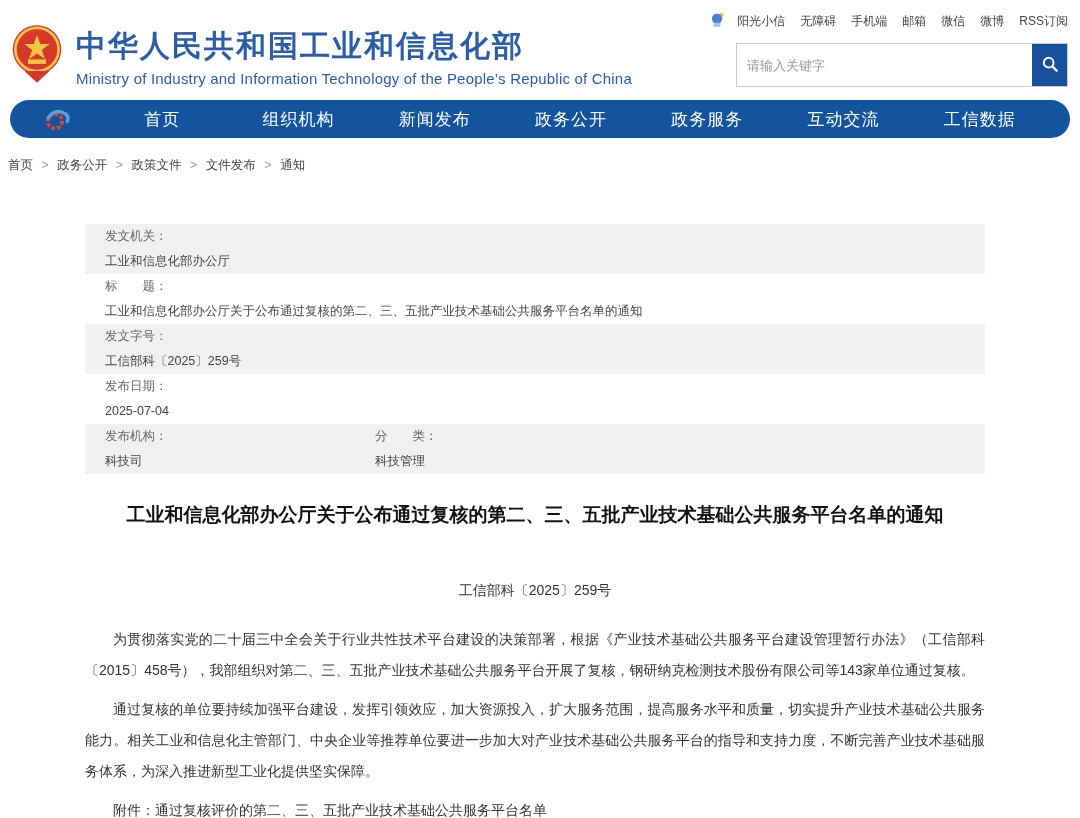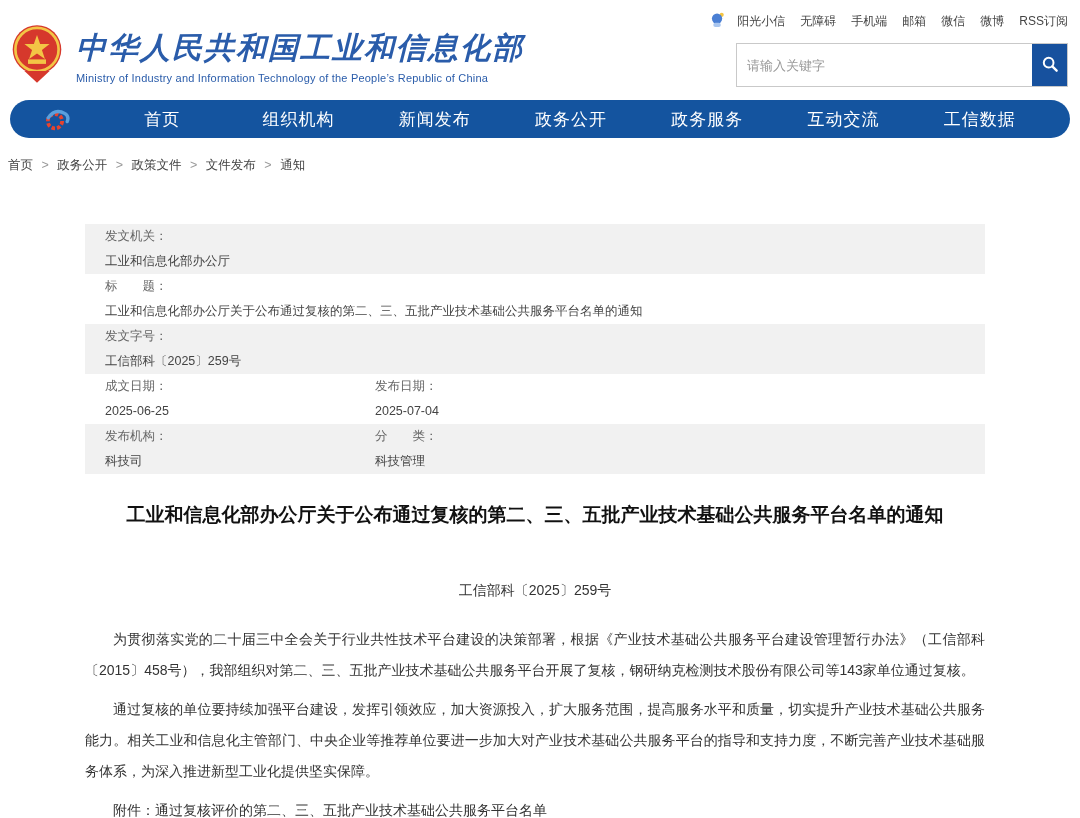--- a/index.html
+++ b/index.html
@@ -12,7 +12,7 @@
   
   .header { display: flex; justify-content: space-between; padding: 6px 12px 0 10px; height: 98px; }
   .brand { display: flex; align-items: center; gap: 12px; margin-top: 8px; }
-  .brand-cn { font-size: 30px; font-weight: bold; color: #2a5caa; letter-spacing: 2px; font-style: italic; }
+  .brand-cn { font-size: 30px; font-weight: bold; color: #2a5caa; letter-spacing: 2px; }
   .brand-en { font-size: 11px; color: #2a5caa; margin-top: 3px; letter-spacing: 0.2px; }
   .header-right { width: 332px; display: flex; flex-direction: column; gap: 12px; padding-top: 6px; }
   .quick-links { display: flex; justify-content: flex-end; align-items: center; gap: 15px; font-size: 12px; color: #444; white-space: nowrap; }

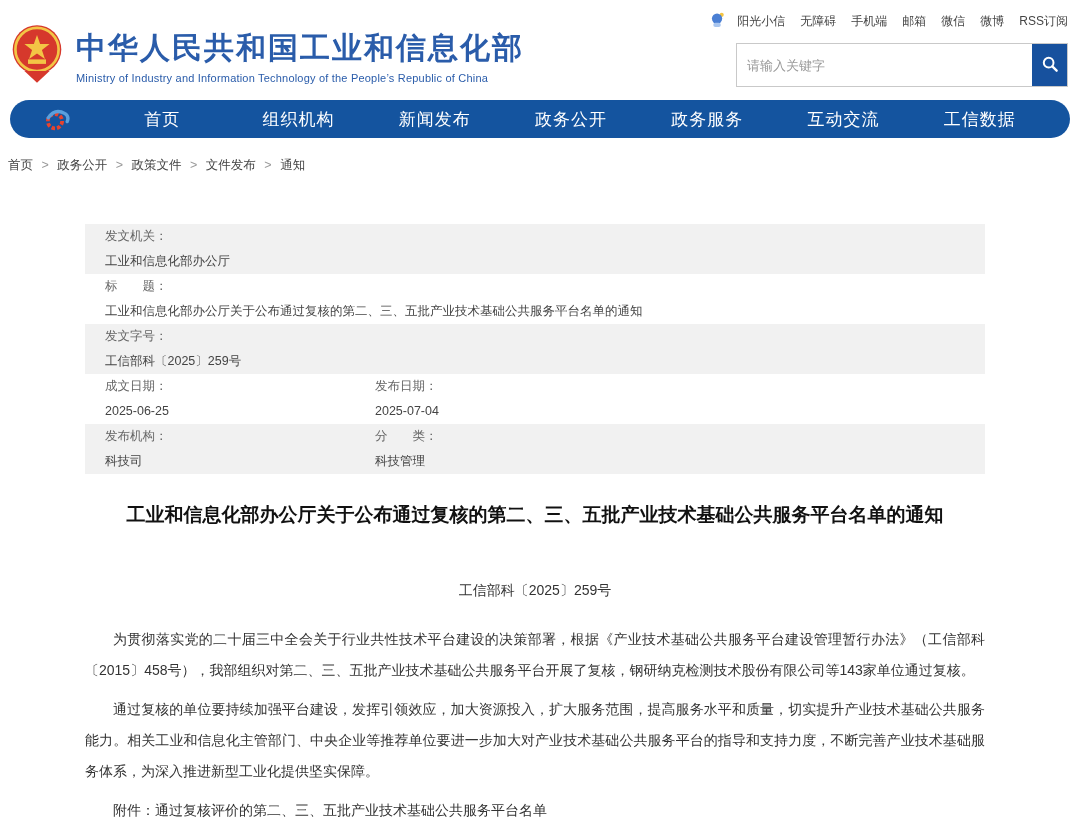--- a/index.html
+++ b/index.html
@@ -13,7 +13,7 @@
   .header { display: flex; justify-content: space-between; padding: 6px 12px 0 10px; height: 98px; }
   .brand { display: flex; align-items: center; gap: 12px; margin-top: 8px; }
   .brand-cn { font-size: 30px; font-weight: bold; color: #2a5caa; letter-spacing: 2px; }
-  .brand-en { font-size: 11px; color: #2a5caa; margin-top: 3px; letter-spacing: 0.2px; }
+  .brand-en { font-size: 15px; color: #2a5caa; margin-top: 3px; letter-spacing: 0.2px; }
   .header-right { width: 332px; display: flex; flex-direction: column; gap: 12px; padding-top: 6px; }
   .quick-links { display: flex; justify-content: flex-end; align-items: center; gap: 15px; font-size: 12px; color: #444; white-space: nowrap; }
   .quick-link { display: flex; align-items: center; gap: 12px; cursor: pointer; }

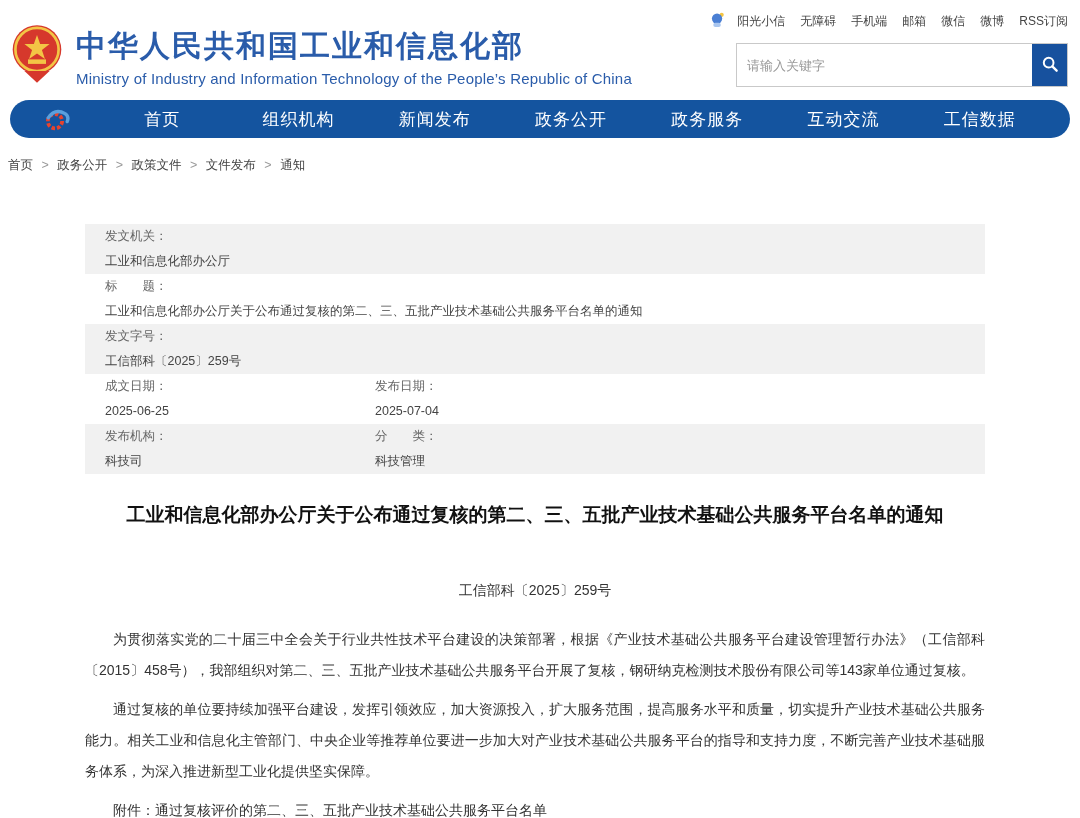--- a/index.html
+++ b/index.html
@@ -160,10 +160,6 @@
       </span>
     </div>
     <div class="meta-row">
-      <span class="meta-cell col1">
-        <span class="meta-label">成文日期：</span>
-        <span class="meta-value">2025-06-25</span>
-      </span>
       <span class="meta-cell">
         <span class="meta-label">发布日期：</span>
         <span class="meta-value">2025-07-04</span>

